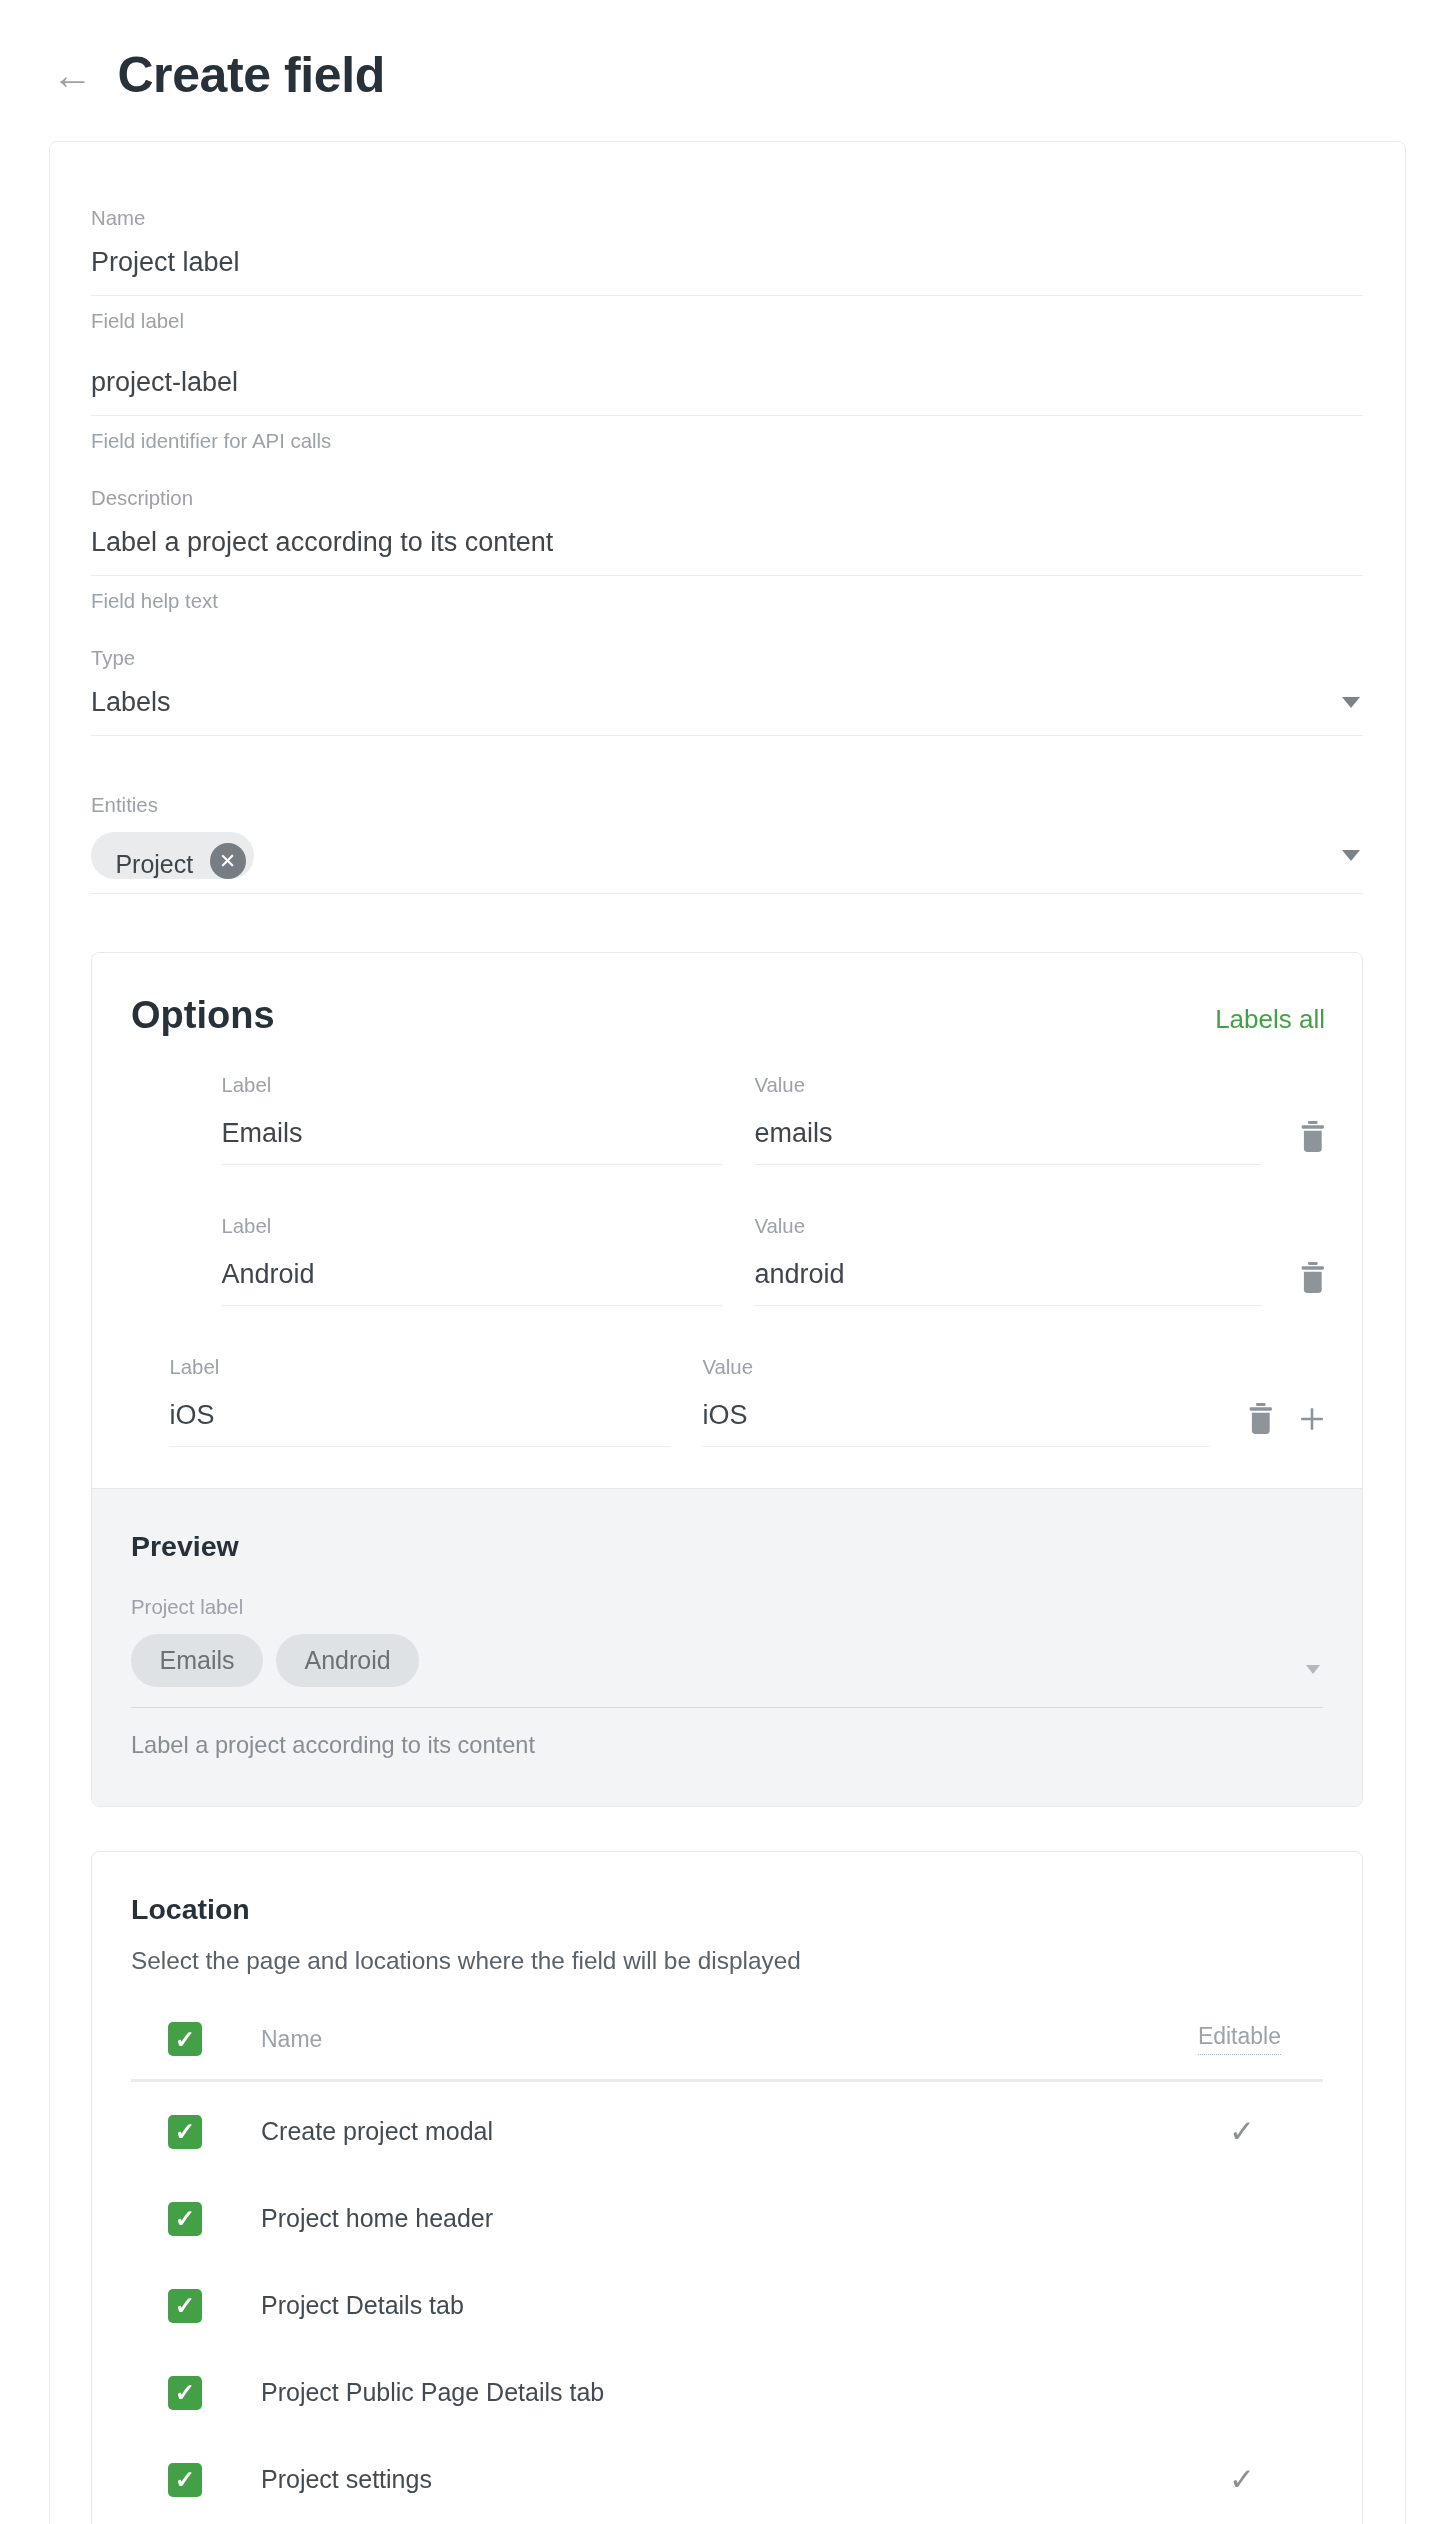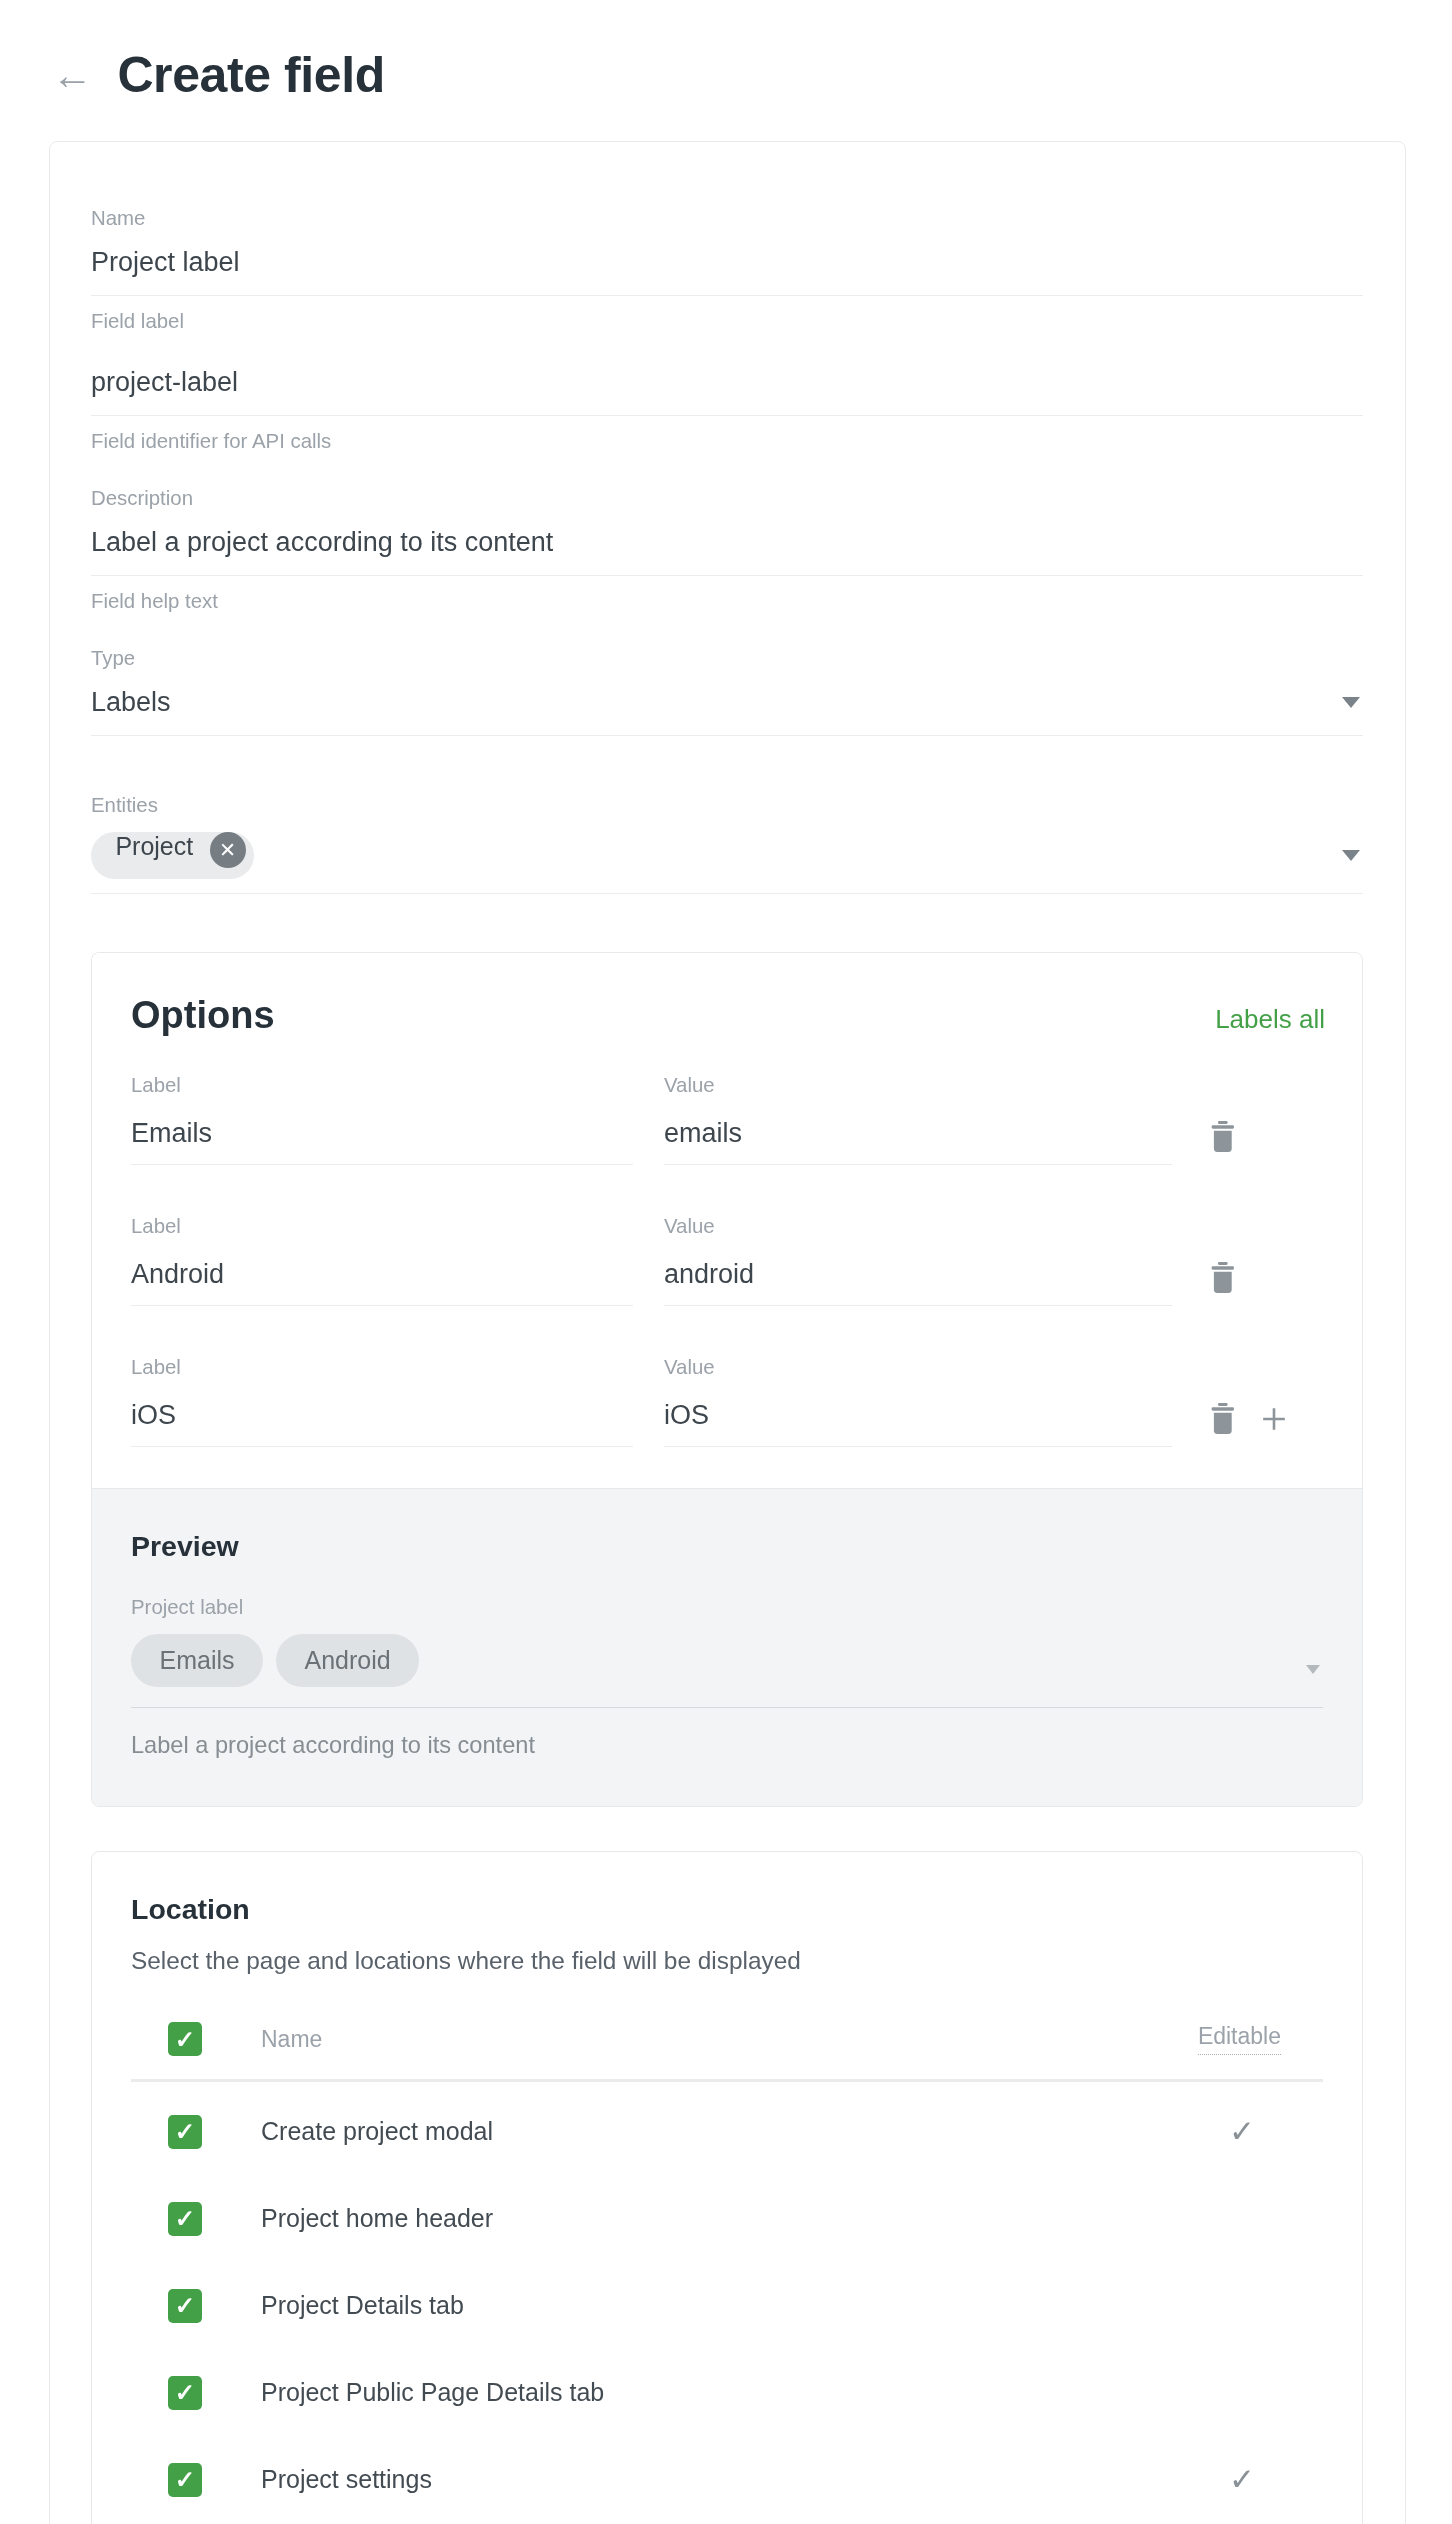--- a/index.html
+++ b/index.html
@@ -30,7 +30,7 @@
   
   .chip-row { display:flex; align-items:center; justify-content:space-between;
               border-bottom:1.6px solid #eaeced; padding-bottom:14.7px; margin-top:14.7px; }
-  .entity-chip { display:inline-flex; align-items:flex-start; gap:16.3px; background:#e9ebed;
+  .entity-chip { display:inline-flex; align-items:flex-end; gap:16.3px; background:#e9ebed;
                  border-radius:24.4px; height:47px; padding:0 8.1px 0 24.4px;
                  font-size:25px; color:#3e464d; }
   .chip-close { width:36px; height:36px; border-radius:50%; background:#767e84; color:#fff;

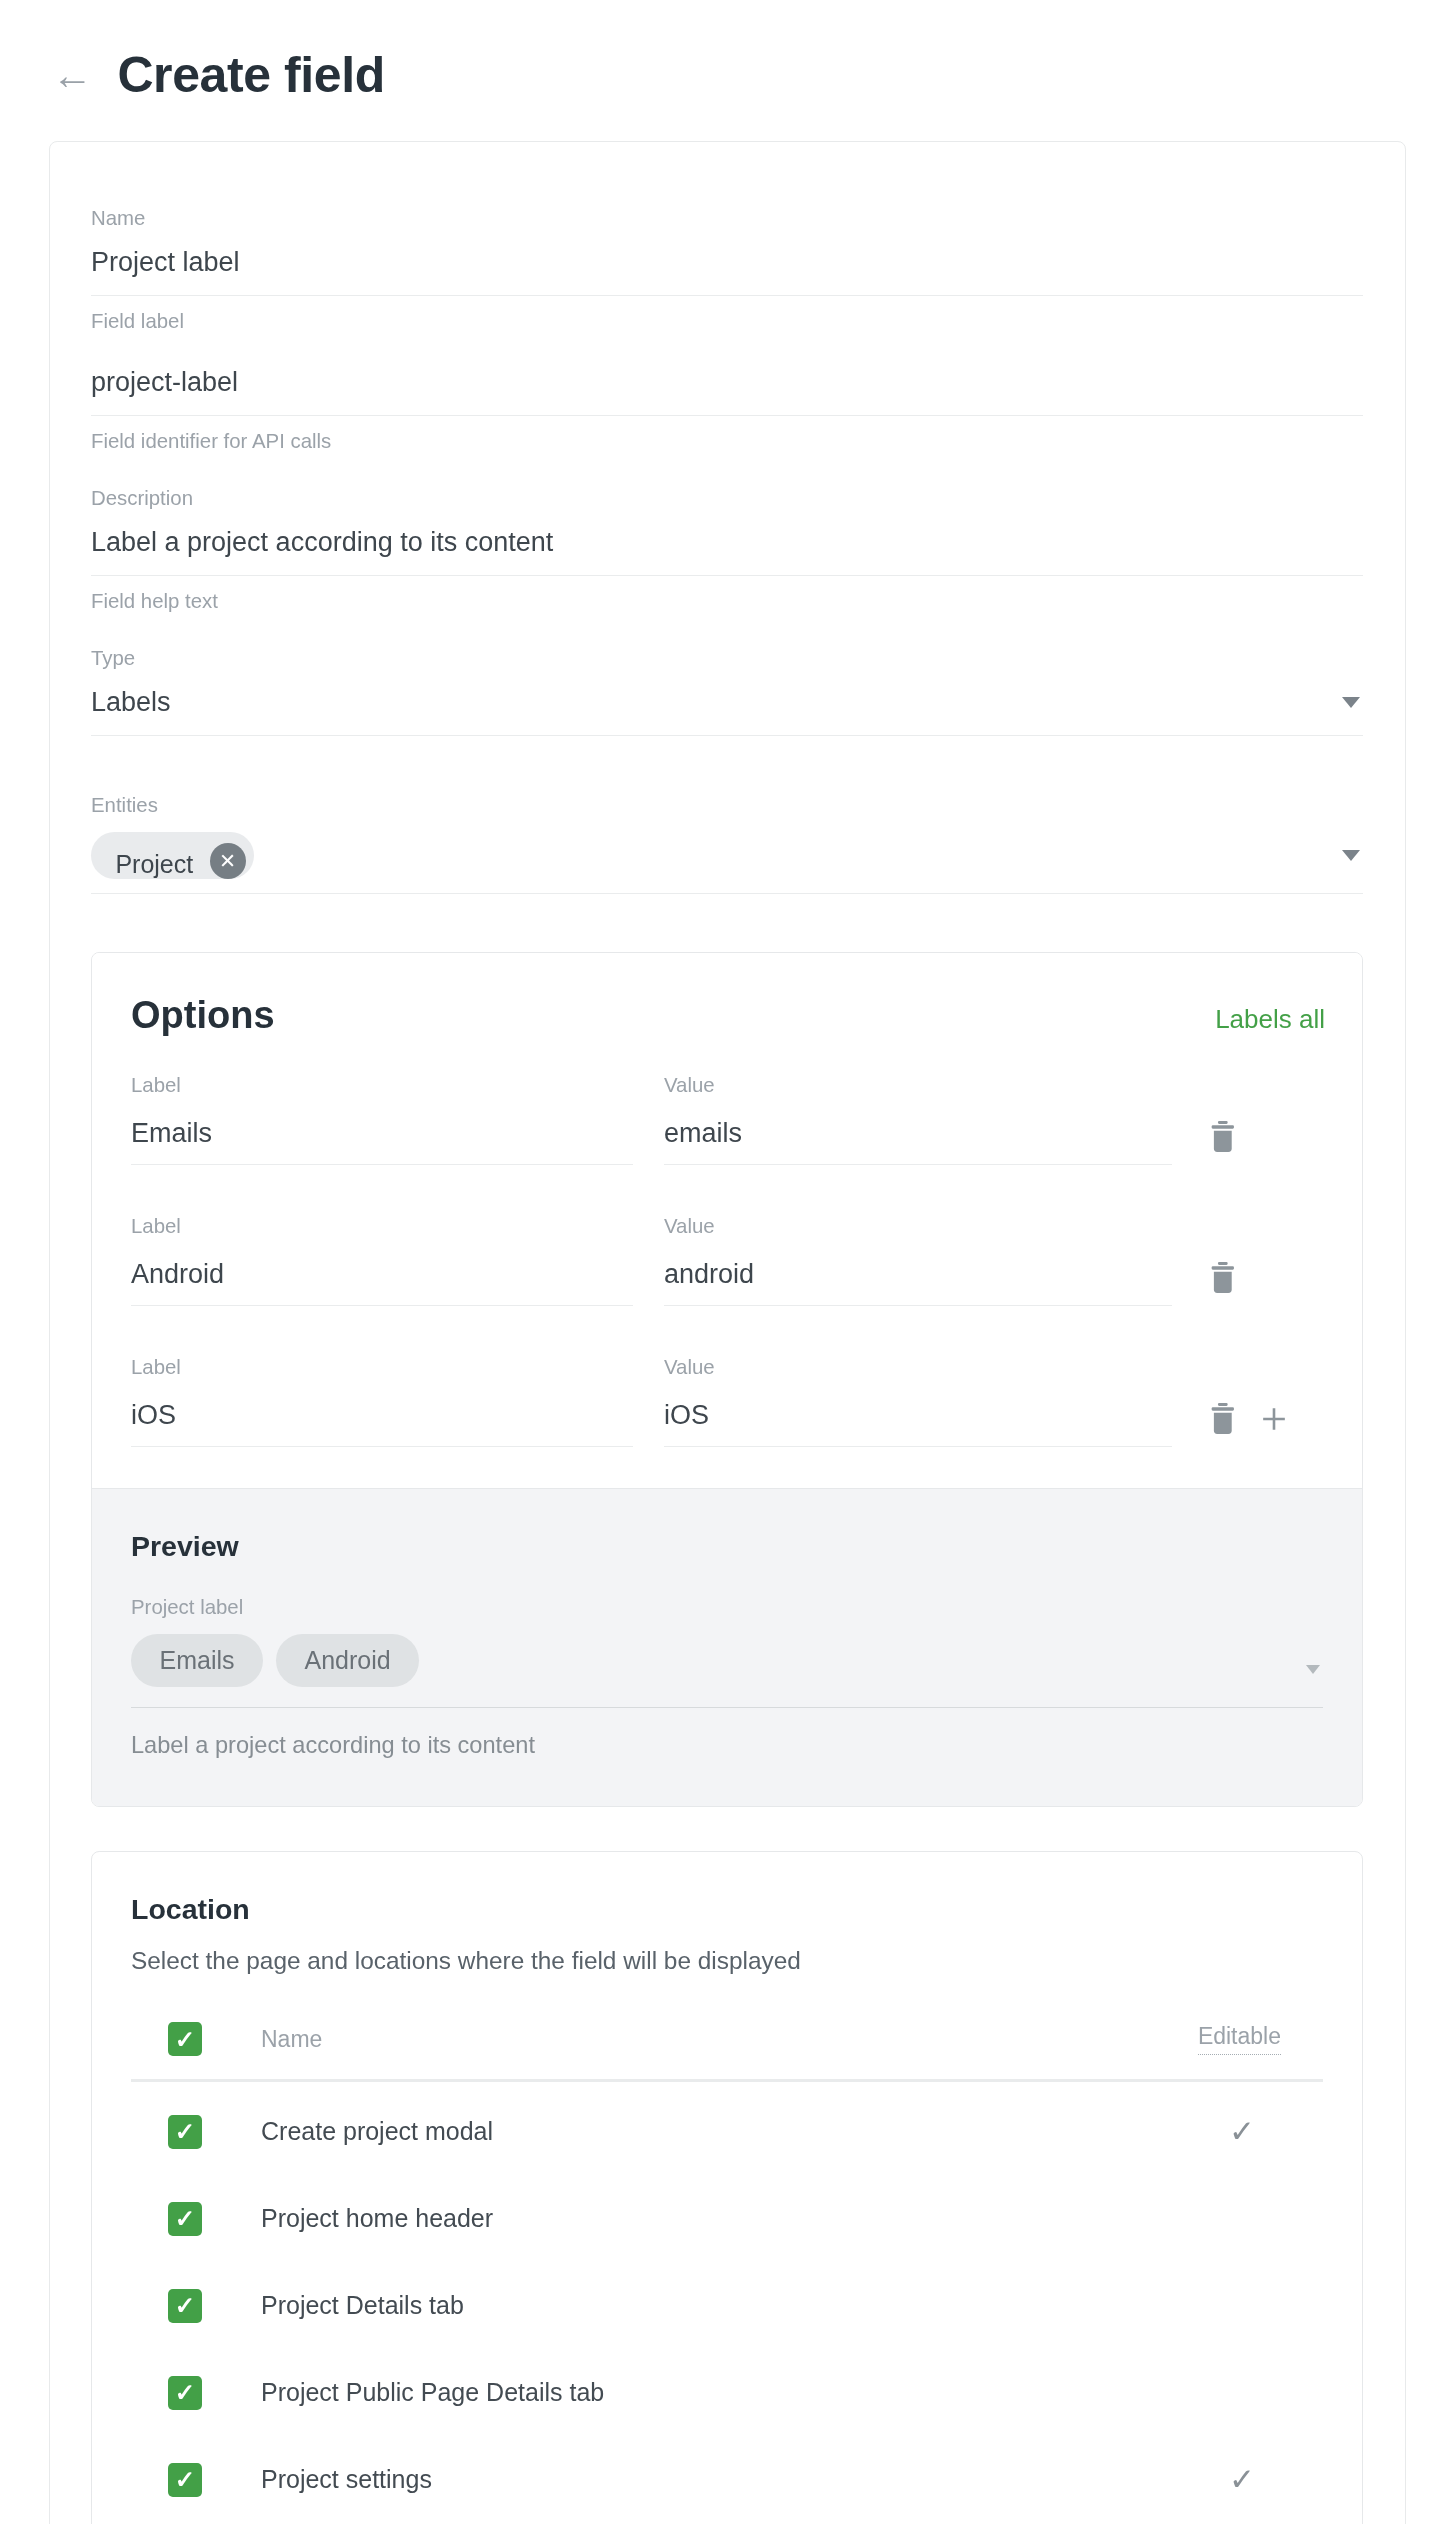--- a/index.html
+++ b/index.html
@@ -43,7 +43,7 @@
   .options-title { font-size:38px; font-weight:700; color:#27313a; }
   .clear-all { font-size:26px; color:#43a047; cursor:pointer; }
 
-  .opt-row { display:flex; align-items:flex-start; margin-bottom:50px; }
+  .opt-row { display:flex; align-items:flex-start; margin-bottom:50px;justify-content:flex-end; }
   .opt-row:last-child { margin-bottom:41px; }
   .opt-cell { width:502px; margin-right:31px; }
   .opt-cell.value { width:508px; margin-right:0; }

